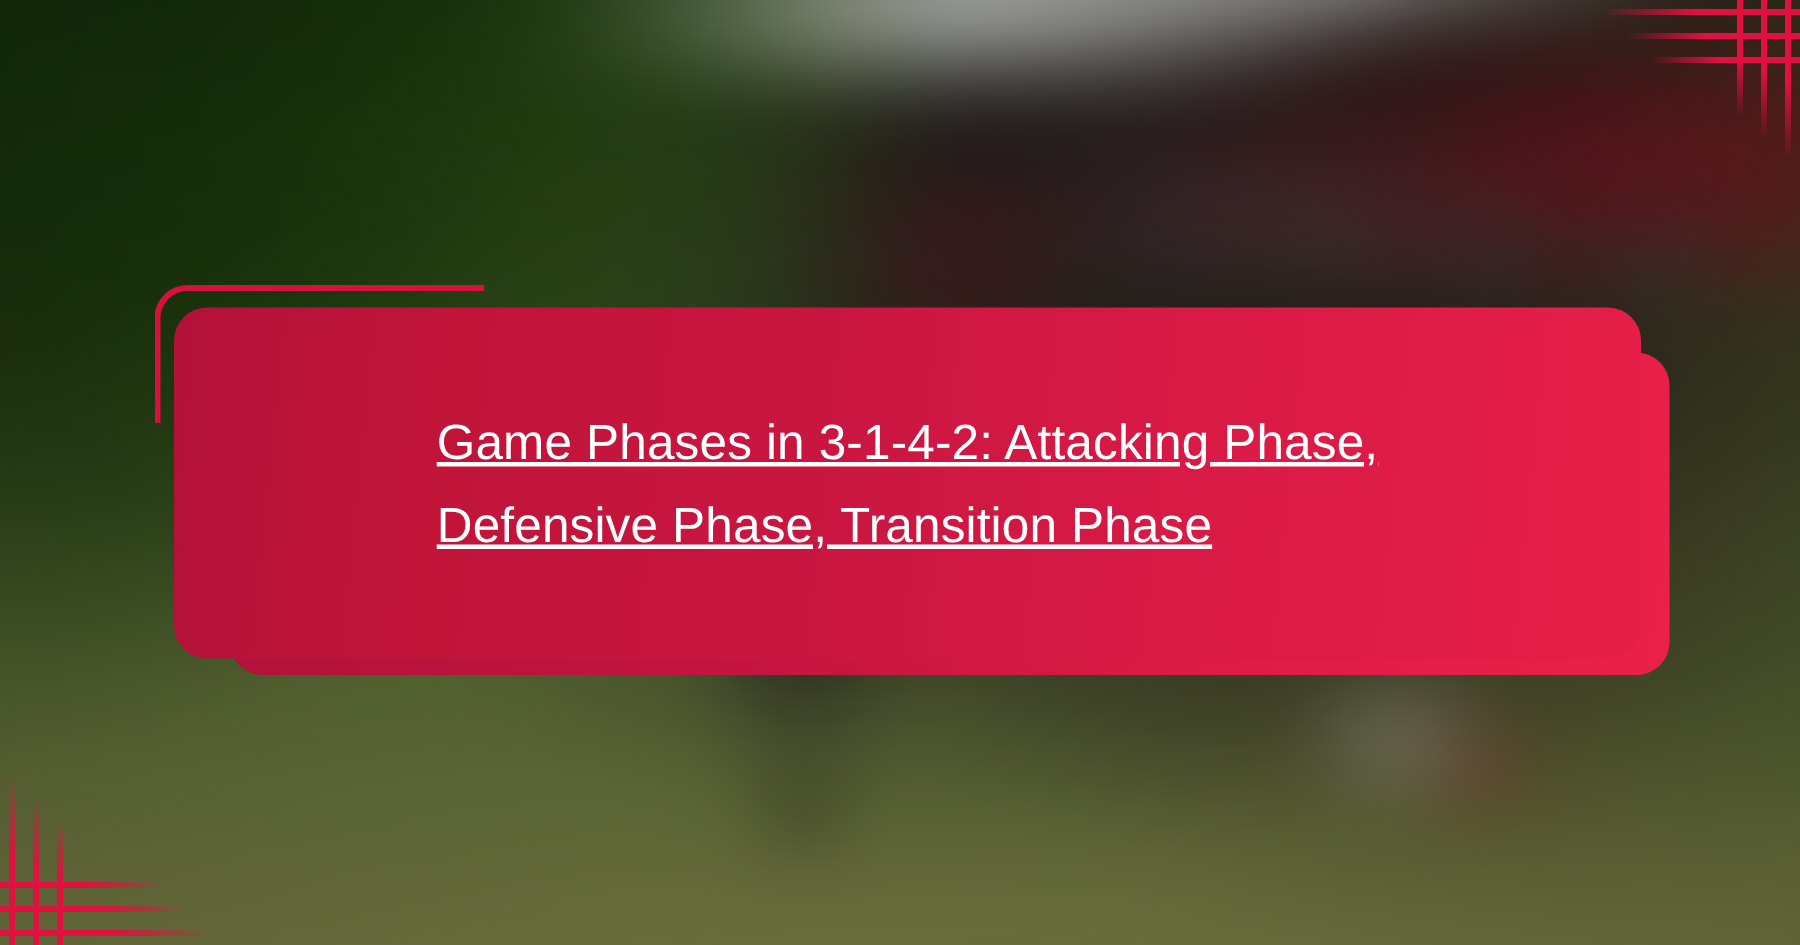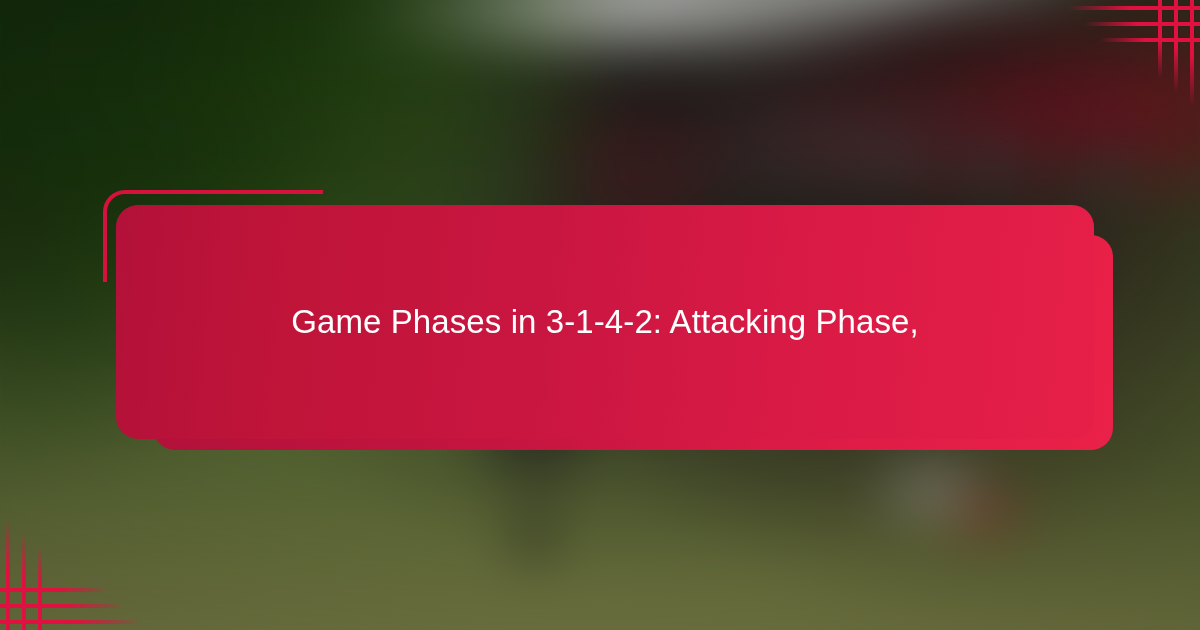--- a/index.html
+++ b/index.html
@@ -155,6 +155,7 @@
     letter-spacing:0.1px;
     padding:0 70px;
     max-width:860px;
+    text-decoration:underline;
   }
   .title .ln { display:block; white-space:nowrap; }
 </style>

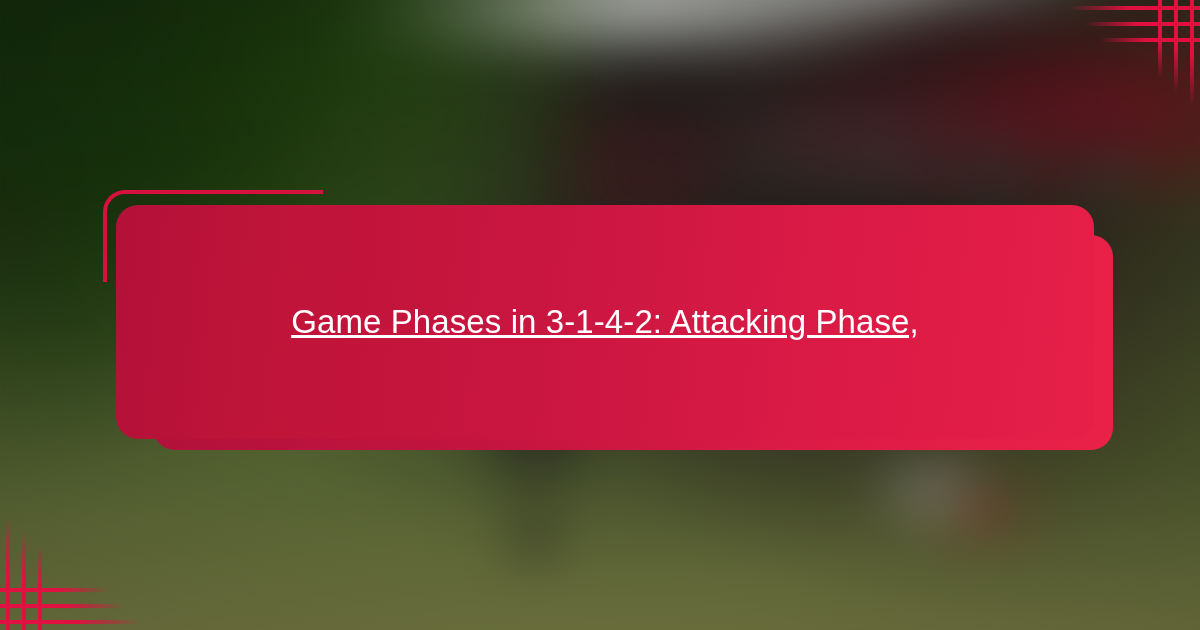--- a/index.html
+++ b/index.html
@@ -191,6 +191,7 @@
     <div class="card">
       <h1 class="title">
         <span class="ln">Game Phases in 3-1-4-2: Attacking Phase,</span>
+        <span class="ln">Defensive Phase, Transition Phase</span>
       </h1>
     </div>
   </div>

